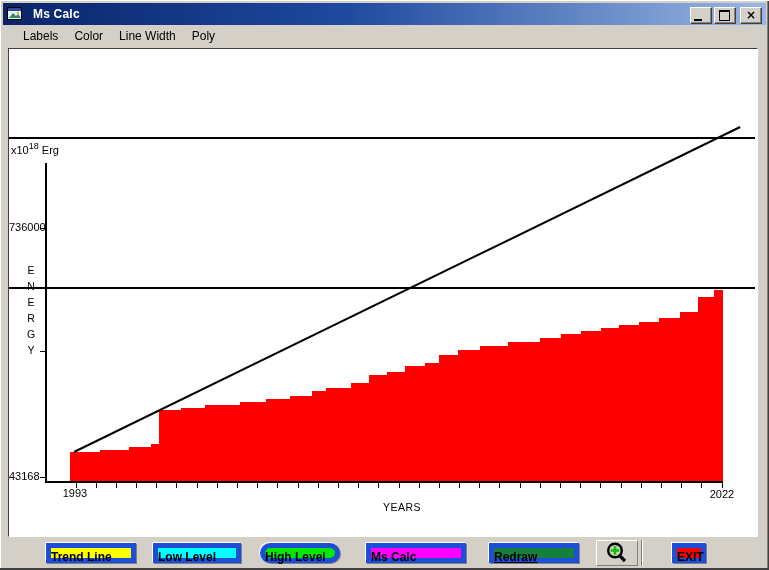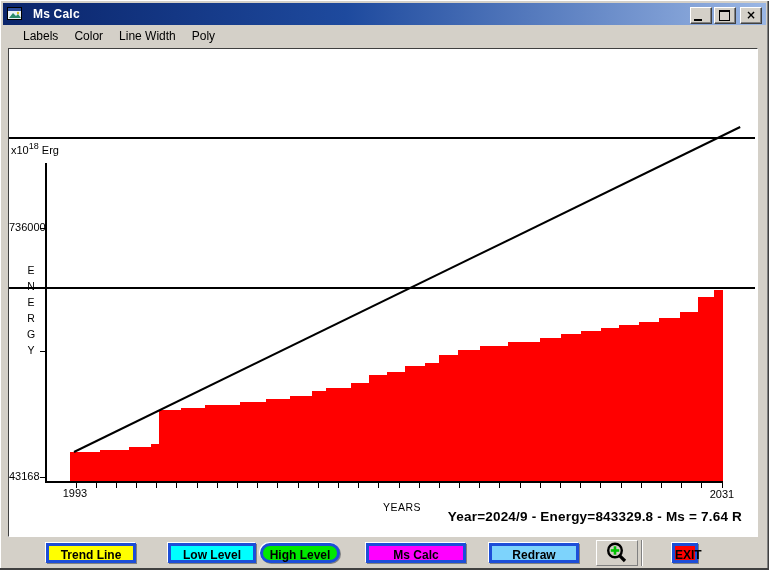--- a/index.html
+++ b/index.html
@@ -156,7 +156,7 @@
 Y</div>
   <div class="lbl ytick-lower">43168</div>
   <div class="lbl xtick-first">1993</div>
-  <div class="lbl xtick-last">2031</div>
+  <div class="lbl xtick-last">2022</div>
   <div class="lbl x-title">YEARS</div>
   <div class="lbl status">Year=2024/9 - Energy=843329.8 - Ms = 7.64 R</div>
 </div>

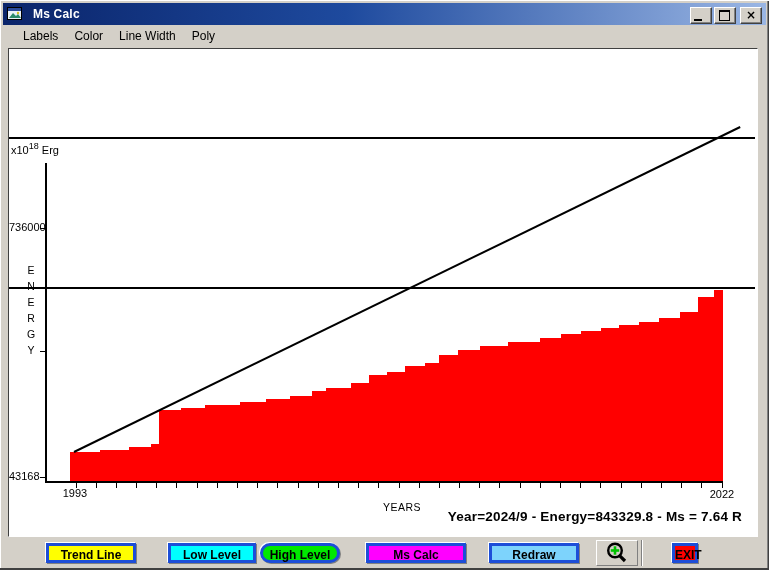--- a/index.html
+++ b/index.html
@@ -158,7 +158,6 @@
   <div class="lbl xtick-first">1993</div>
   <div class="lbl xtick-last">2022</div>
   <div class="lbl x-title">YEARS</div>
-  <div class="lbl status">Year=2024/9 - Energy=843329.8 - Ms = 7.64 R</div>
 </div>
 
 <div>

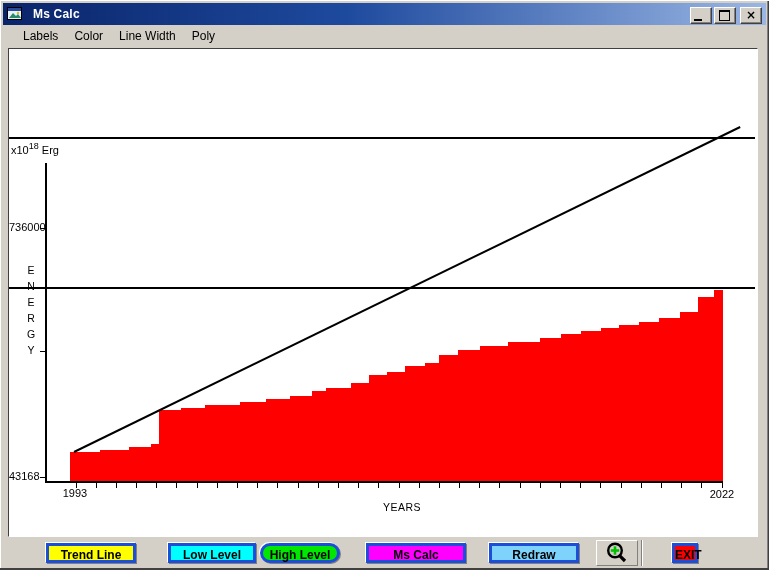--- a/index.html
+++ b/index.html
@@ -49,9 +49,9 @@
   .status{right:15px;top:460px;font-size:13.5px;font-weight:bold;letter-spacing:.2px;}
   
   .tbtn{
-    position:absolute;top:543px;height:20px;line-height:18px;text-align:center;
+    position:absolute;top:543px;height:20px;line-height:18px;text-align:left;
     font-size:12px;font-weight:bold;color:#000;
-    border:3px solid #1d4ed8;box-sizing:border-box;
+    border:5px solid #1d4ed8;box-sizing:border-box;
     box-shadow:-1px -1px 0 #ffffff,1px 1px 0 #808080;cursor:default;
   }
   .b-trend{left:46px;width:90px;}

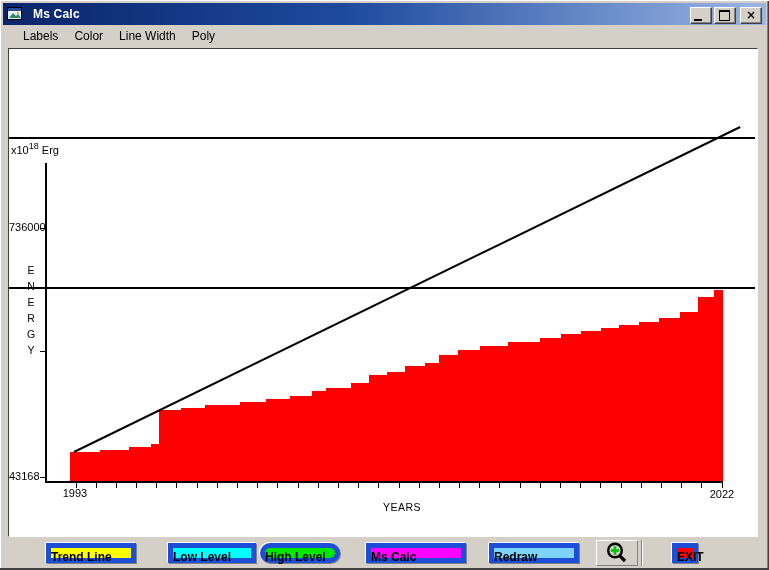--- a/index.html
+++ b/index.html
@@ -55,7 +55,7 @@
     box-shadow:-1px -1px 0 #ffffff,1px 1px 0 #808080;cursor:default;
   }
   .b-trend{left:46px;width:90px;}
-  .b-low{left:153px;width:88px;margin-left:15px;}
+  .b-low{left:153px;width:88px;}
   .b-high{left:260px;width:80px;border-radius:10px;}
   .b-ms{left:366px;width:100px;}
   .b-redraw{left:489px;width:90px;}

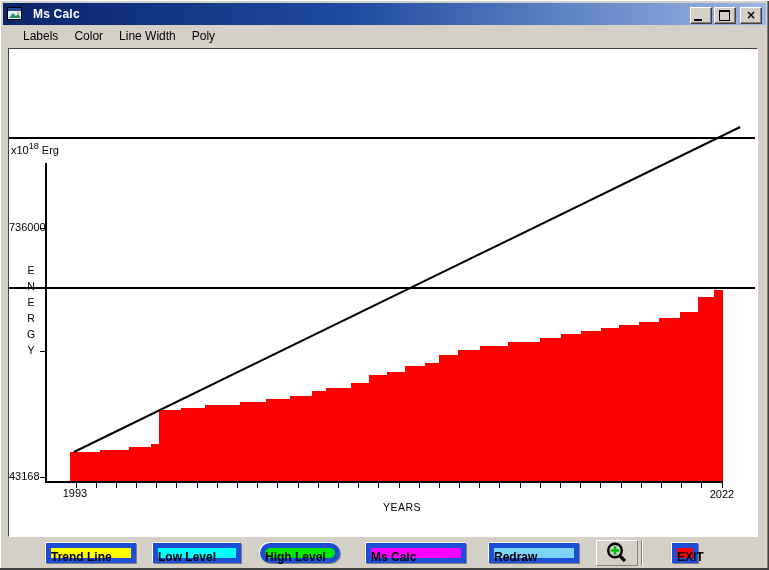--- a/index.html
+++ b/index.html
@@ -165,7 +165,7 @@
   <div class="tbtn b-low" style="background: rgb(0, 255, 255);">Low Level</div>
   <div class="tbtn b-high" style="background: rgb(0, 232, 0);">High Level</div>
   <div class="tbtn b-ms" style="background: rgb(255, 0, 255);">Ms Calc</div>
-  <div class="tbtn b-redraw" style="background: #7dd3fc;">Redraw</div>
+  <div class="tbtn b-redraw" style="background: #15803d; text-decoration: underline;">Redraw</div>
   <div class="zoom-tile">
     <svg width="26" height="24" viewBox="0 0 26 24" style="margin:0 auto;display:block;">
       <circle cx="11" cy="9.5" r="6.8" fill="none" stroke="#000" stroke-width="2.4"></circle>

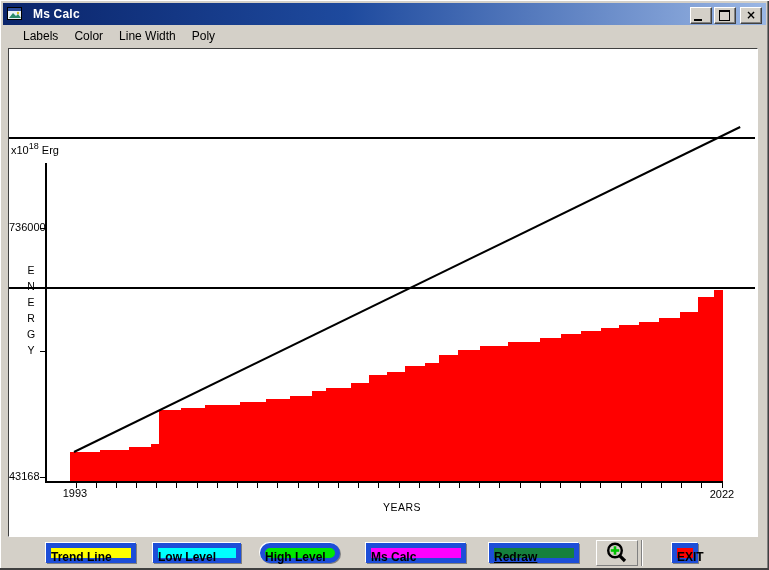--- a/index.html
+++ b/index.html
@@ -59,7 +59,7 @@
   .b-high{left:260px;width:80px;border-radius:10px;}
   .b-ms{left:366px;width:100px;}
   .b-redraw{left:489px;width:90px;}
-  .b-exit{left:672px;width:26px;}
+  .b-exit{left:672px;width:34px;}
   .zoom-tile{
     position:absolute;left:596px;top:540px;width:42px;height:26px;background:#d4d0c8;
     border:1px solid;border-color:#ffffff #808080 #808080 #ffffff;box-sizing:border-box;cursor:default;

